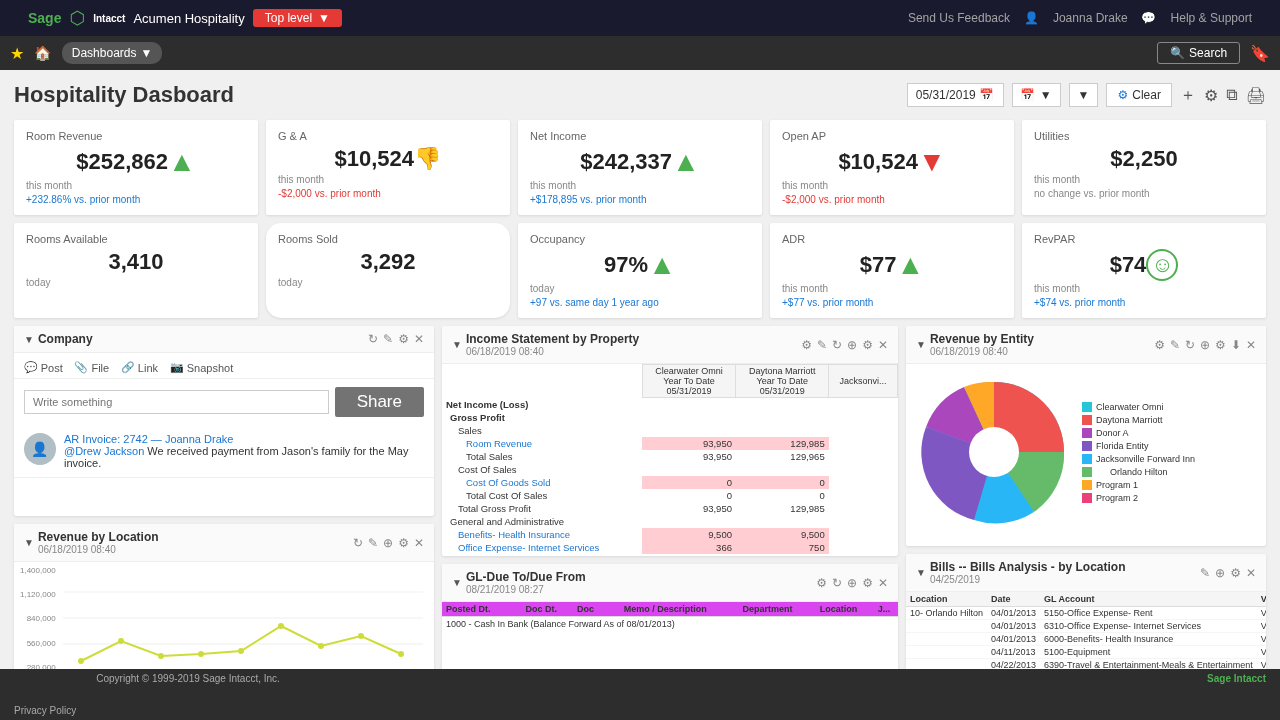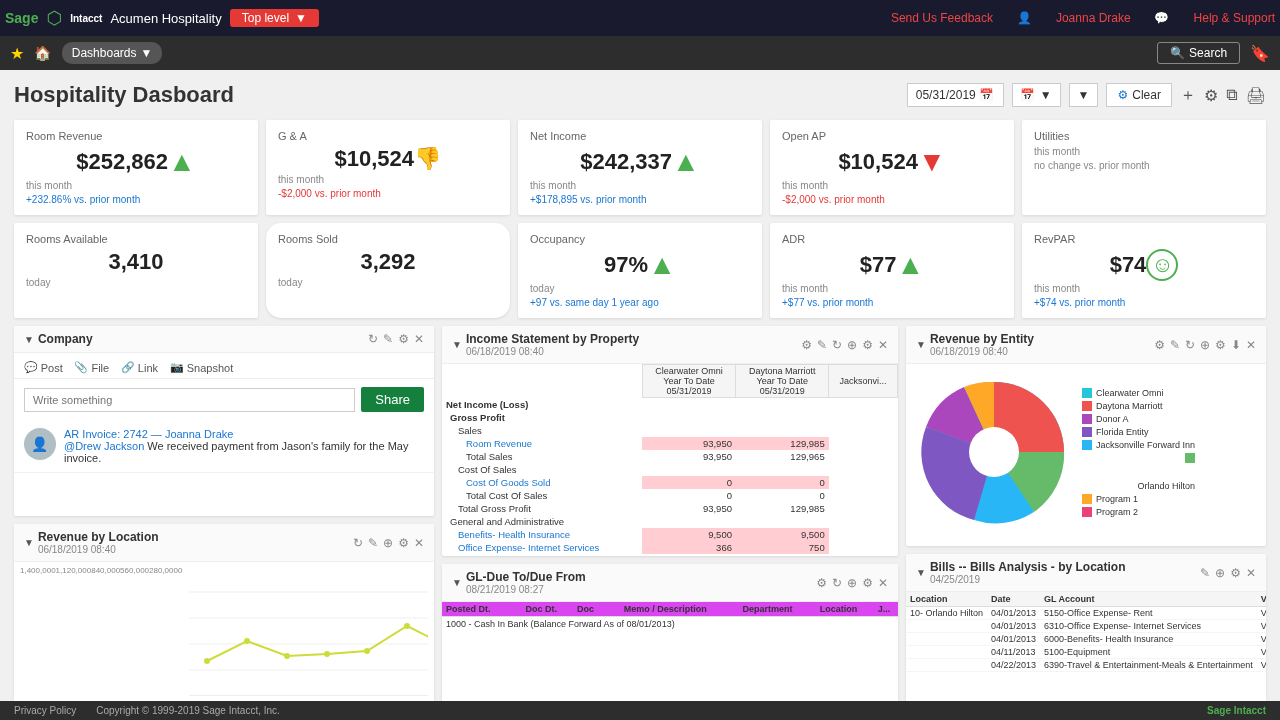--- a/index.html
+++ b/index.html
@@ -11,7 +11,7 @@
       display: flex;
       align-items: center;
       height: 36px;
-      padding: 0 5px;
+      padding: 0 28px;
       justify-content: space-between;
     }
     .top-nav-left { display: flex; align-items: center; gap: 8px; }

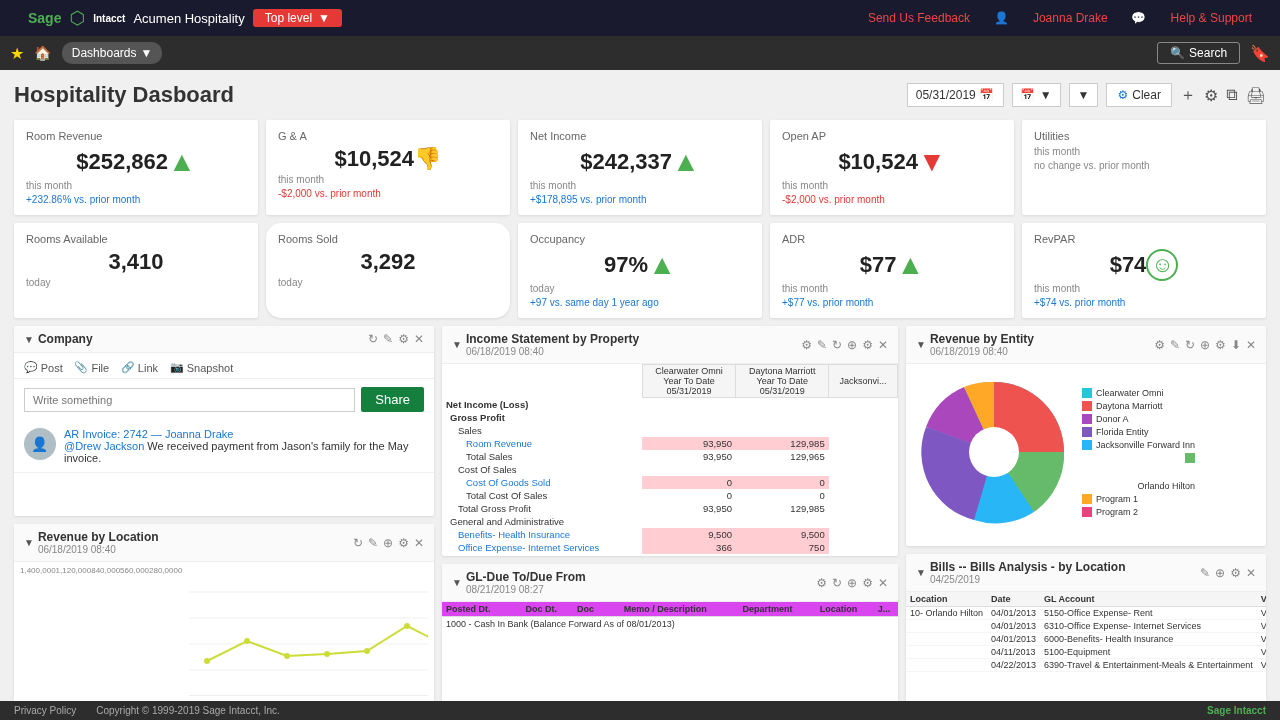--- a/index.html
+++ b/index.html
@@ -26,7 +26,7 @@
       font-size: 12px;
       display: flex; align-items: center; gap: 6px;
     }
-    .top-nav-right { display: flex; align-items: center; gap: 24px; color: #ef4444; font-size: 12px; }
+    .top-nav-right { display: flex; align-items: center; gap: 14px; color: #a3a3a3; font-size: 12px; }
 
     
     .second-nav {

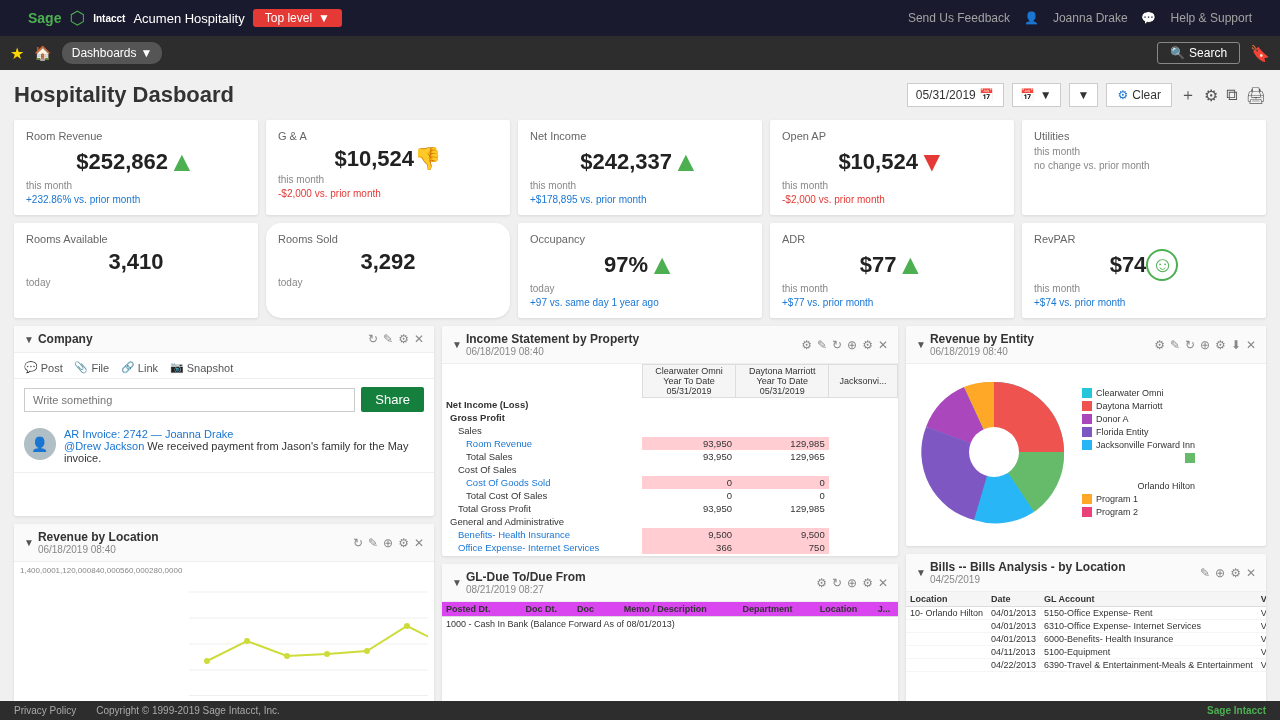--- a/index.html
+++ b/index.html
@@ -298,6 +298,9 @@
     </div>
     <div class="kpi-card">
       <div class="kpi-label">Utilities</div>
+      <div class="kpi-value-row">
+        <span class="kpi-value">$2,250</span>
+      </div>
       <div class="kpi-period">this month</div>
       <div class="kpi-change neutral">no change vs. prior month</div>
     </div>

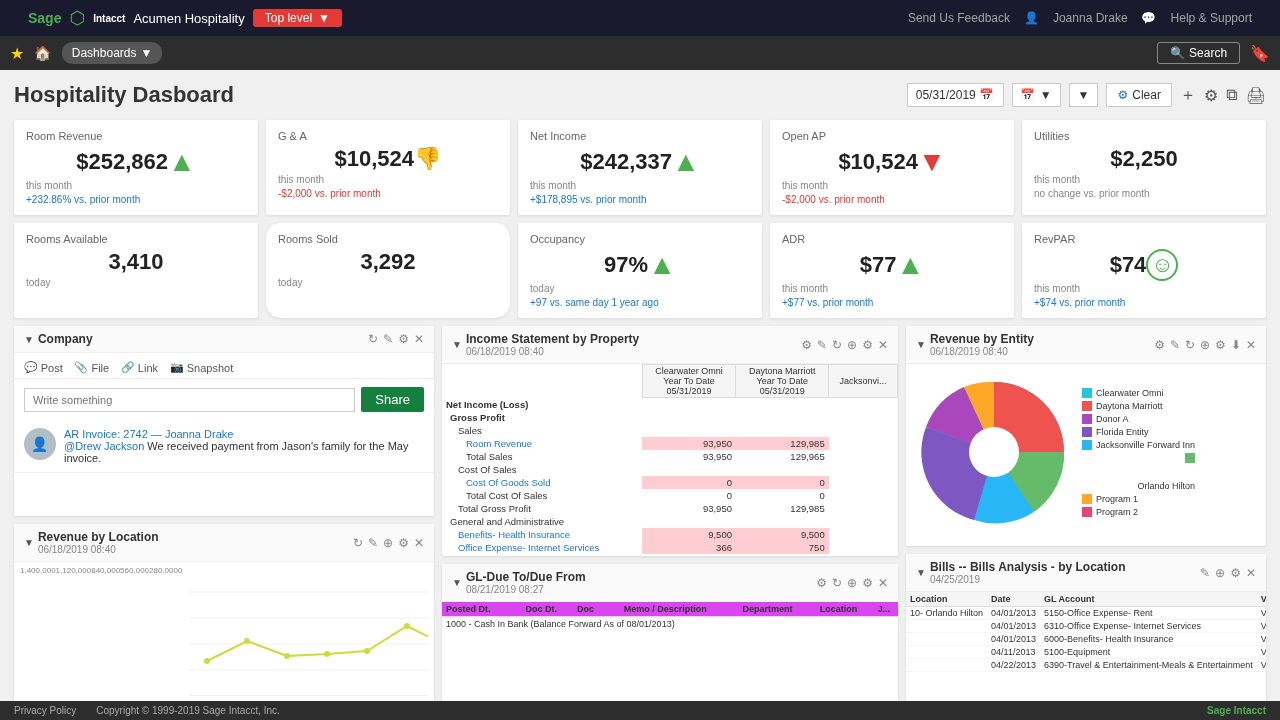--- a/index.html
+++ b/index.html
@@ -135,8 +135,8 @@
       font-size: 11px; color: #aaa;
     }
     .share-btn {
-      background: #15803d; color: white; border: none;
-      padding: 5px 14px; font-size: 13px; cursor: pointer; border-radius: 2px;
+      background: #737373; color: white; border: none;
+      padding: 5px 22px; font-size: 17px; cursor: pointer; border-radius: 2px;
     }
     .feed-item {
       display: flex; gap: 8px; padding: 8px 10px;

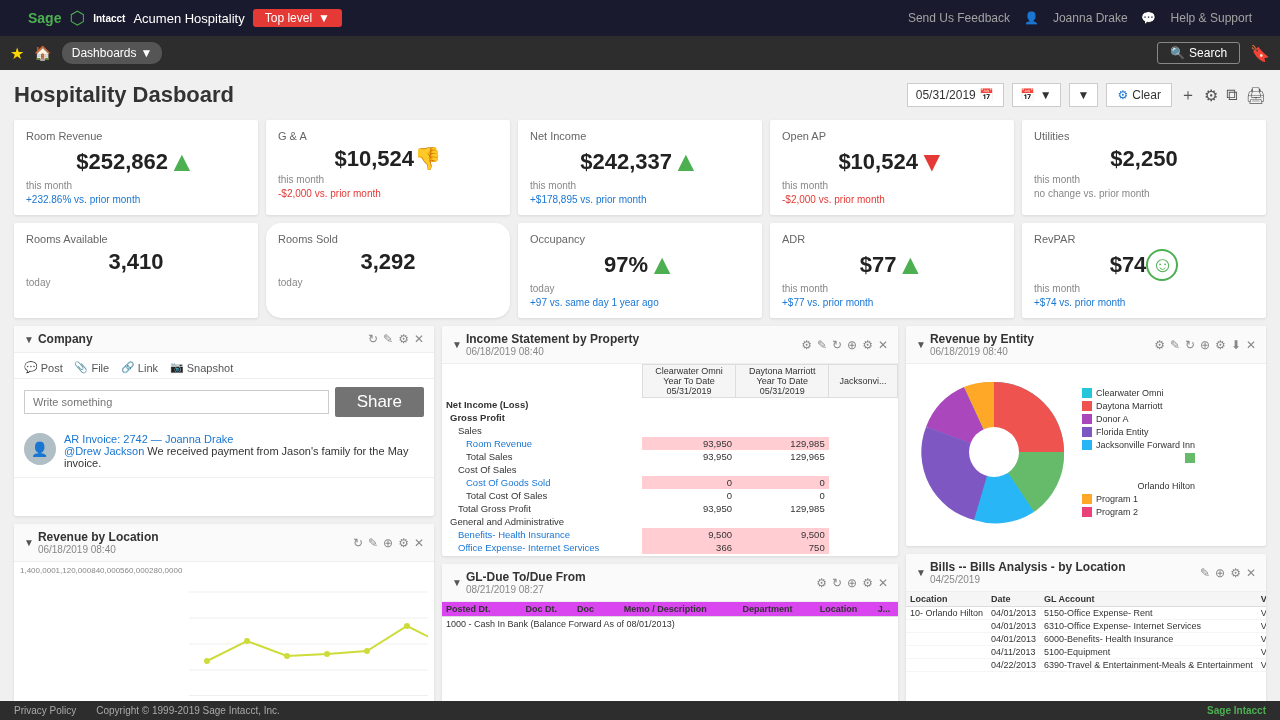--- a/index.html
+++ b/index.html
@@ -654,7 +654,7 @@
                 <span style="background:#29b6f6;width:10px;height:10px;display:inline-block;"></span>
                 <span>Jacksonville Forward Inn</span>
               </div>
-            <div style="display:flex;align-items:flex-end;gap:18px;flex-direction:column;">
+            <div style="display:flex;align-items:flex-start;gap:18px;">
                 <span style="background:#66bb6a;width:10px;height:10px;display:inline-block;"></span>
                 <span>Orlando Hilton</span>
               </div>

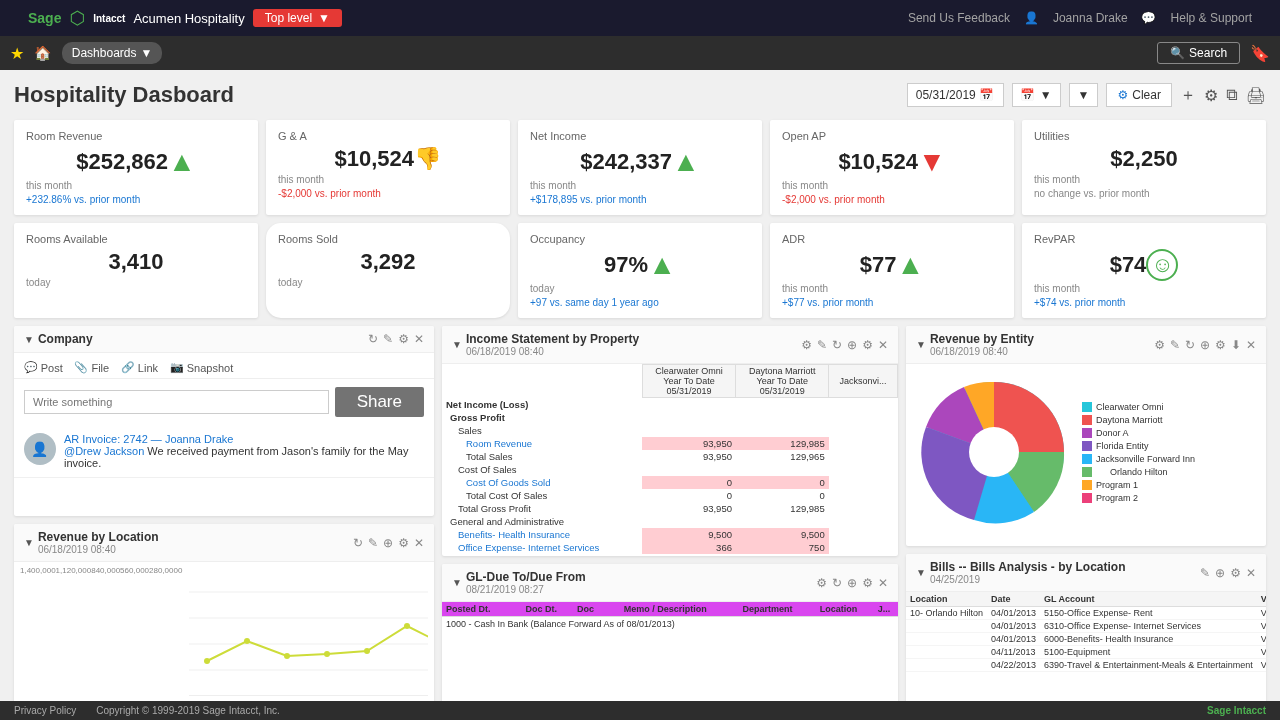--- a/index.html
+++ b/index.html
@@ -404,7 +404,7 @@
           </div>
         </div>
         <div style="padding:4px 6px;display:flex;gap:4px;">
-          <div style="display:flex;flex-direction:row;justify-content:center;font-size:8px;color:#888;height:130px;text-align:right;padding-right:3px;">
+          <div style="display:flex;flex-direction:column;justify-content:space-between;font-size:8px;color:#888;height:130px;text-align:right;padding-right:3px;">
             <span>1,400,000</span>
             <span>1,120,000</span>
             <span>840,000</span>

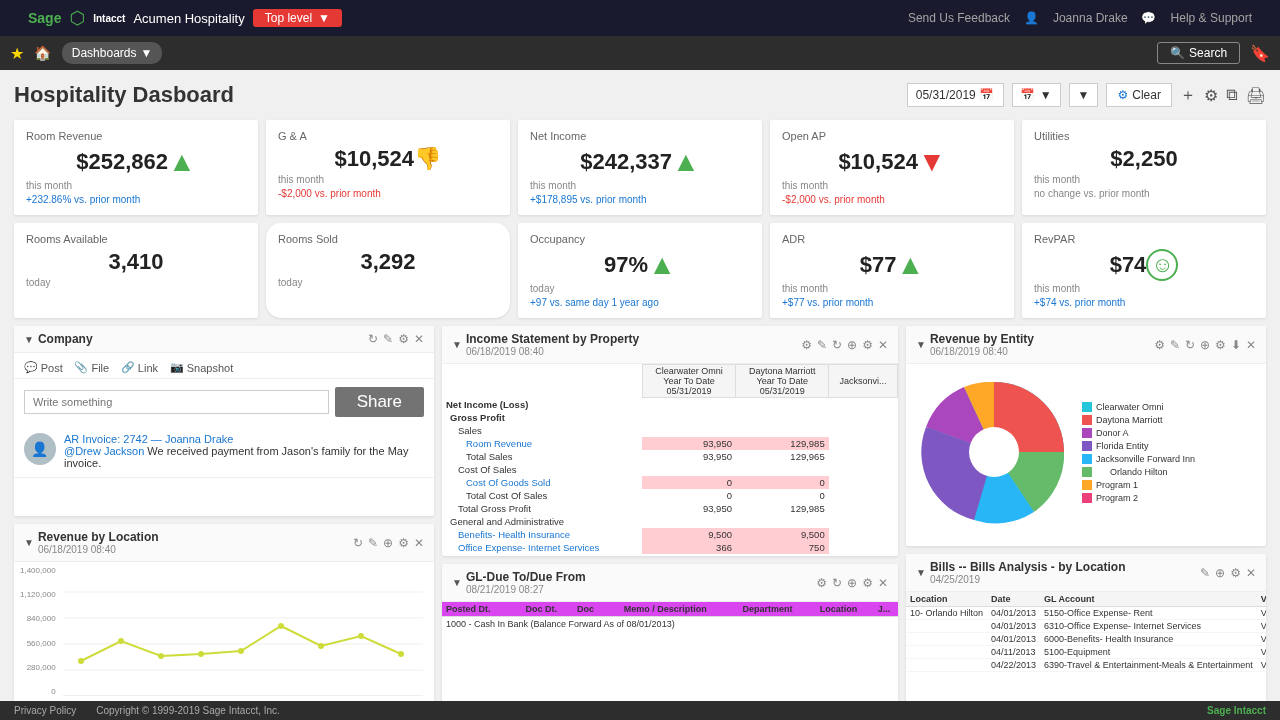--- a/index.html
+++ b/index.html
@@ -736,7 +736,7 @@
 </div>
 
 <div class="footer">
-  <span style="cursor:pointer;">Privacy Policy</span>
+  <span style="cursor:pointer;margin-top:32px;">Privacy Policy</span>
   <span>Copyright © 1999-2019 Sage Intacct, Inc.</span>
   <span style="margin-left:auto;color:#4caf50;font-weight:bold;">Sage Intacct</span>
 </div>

